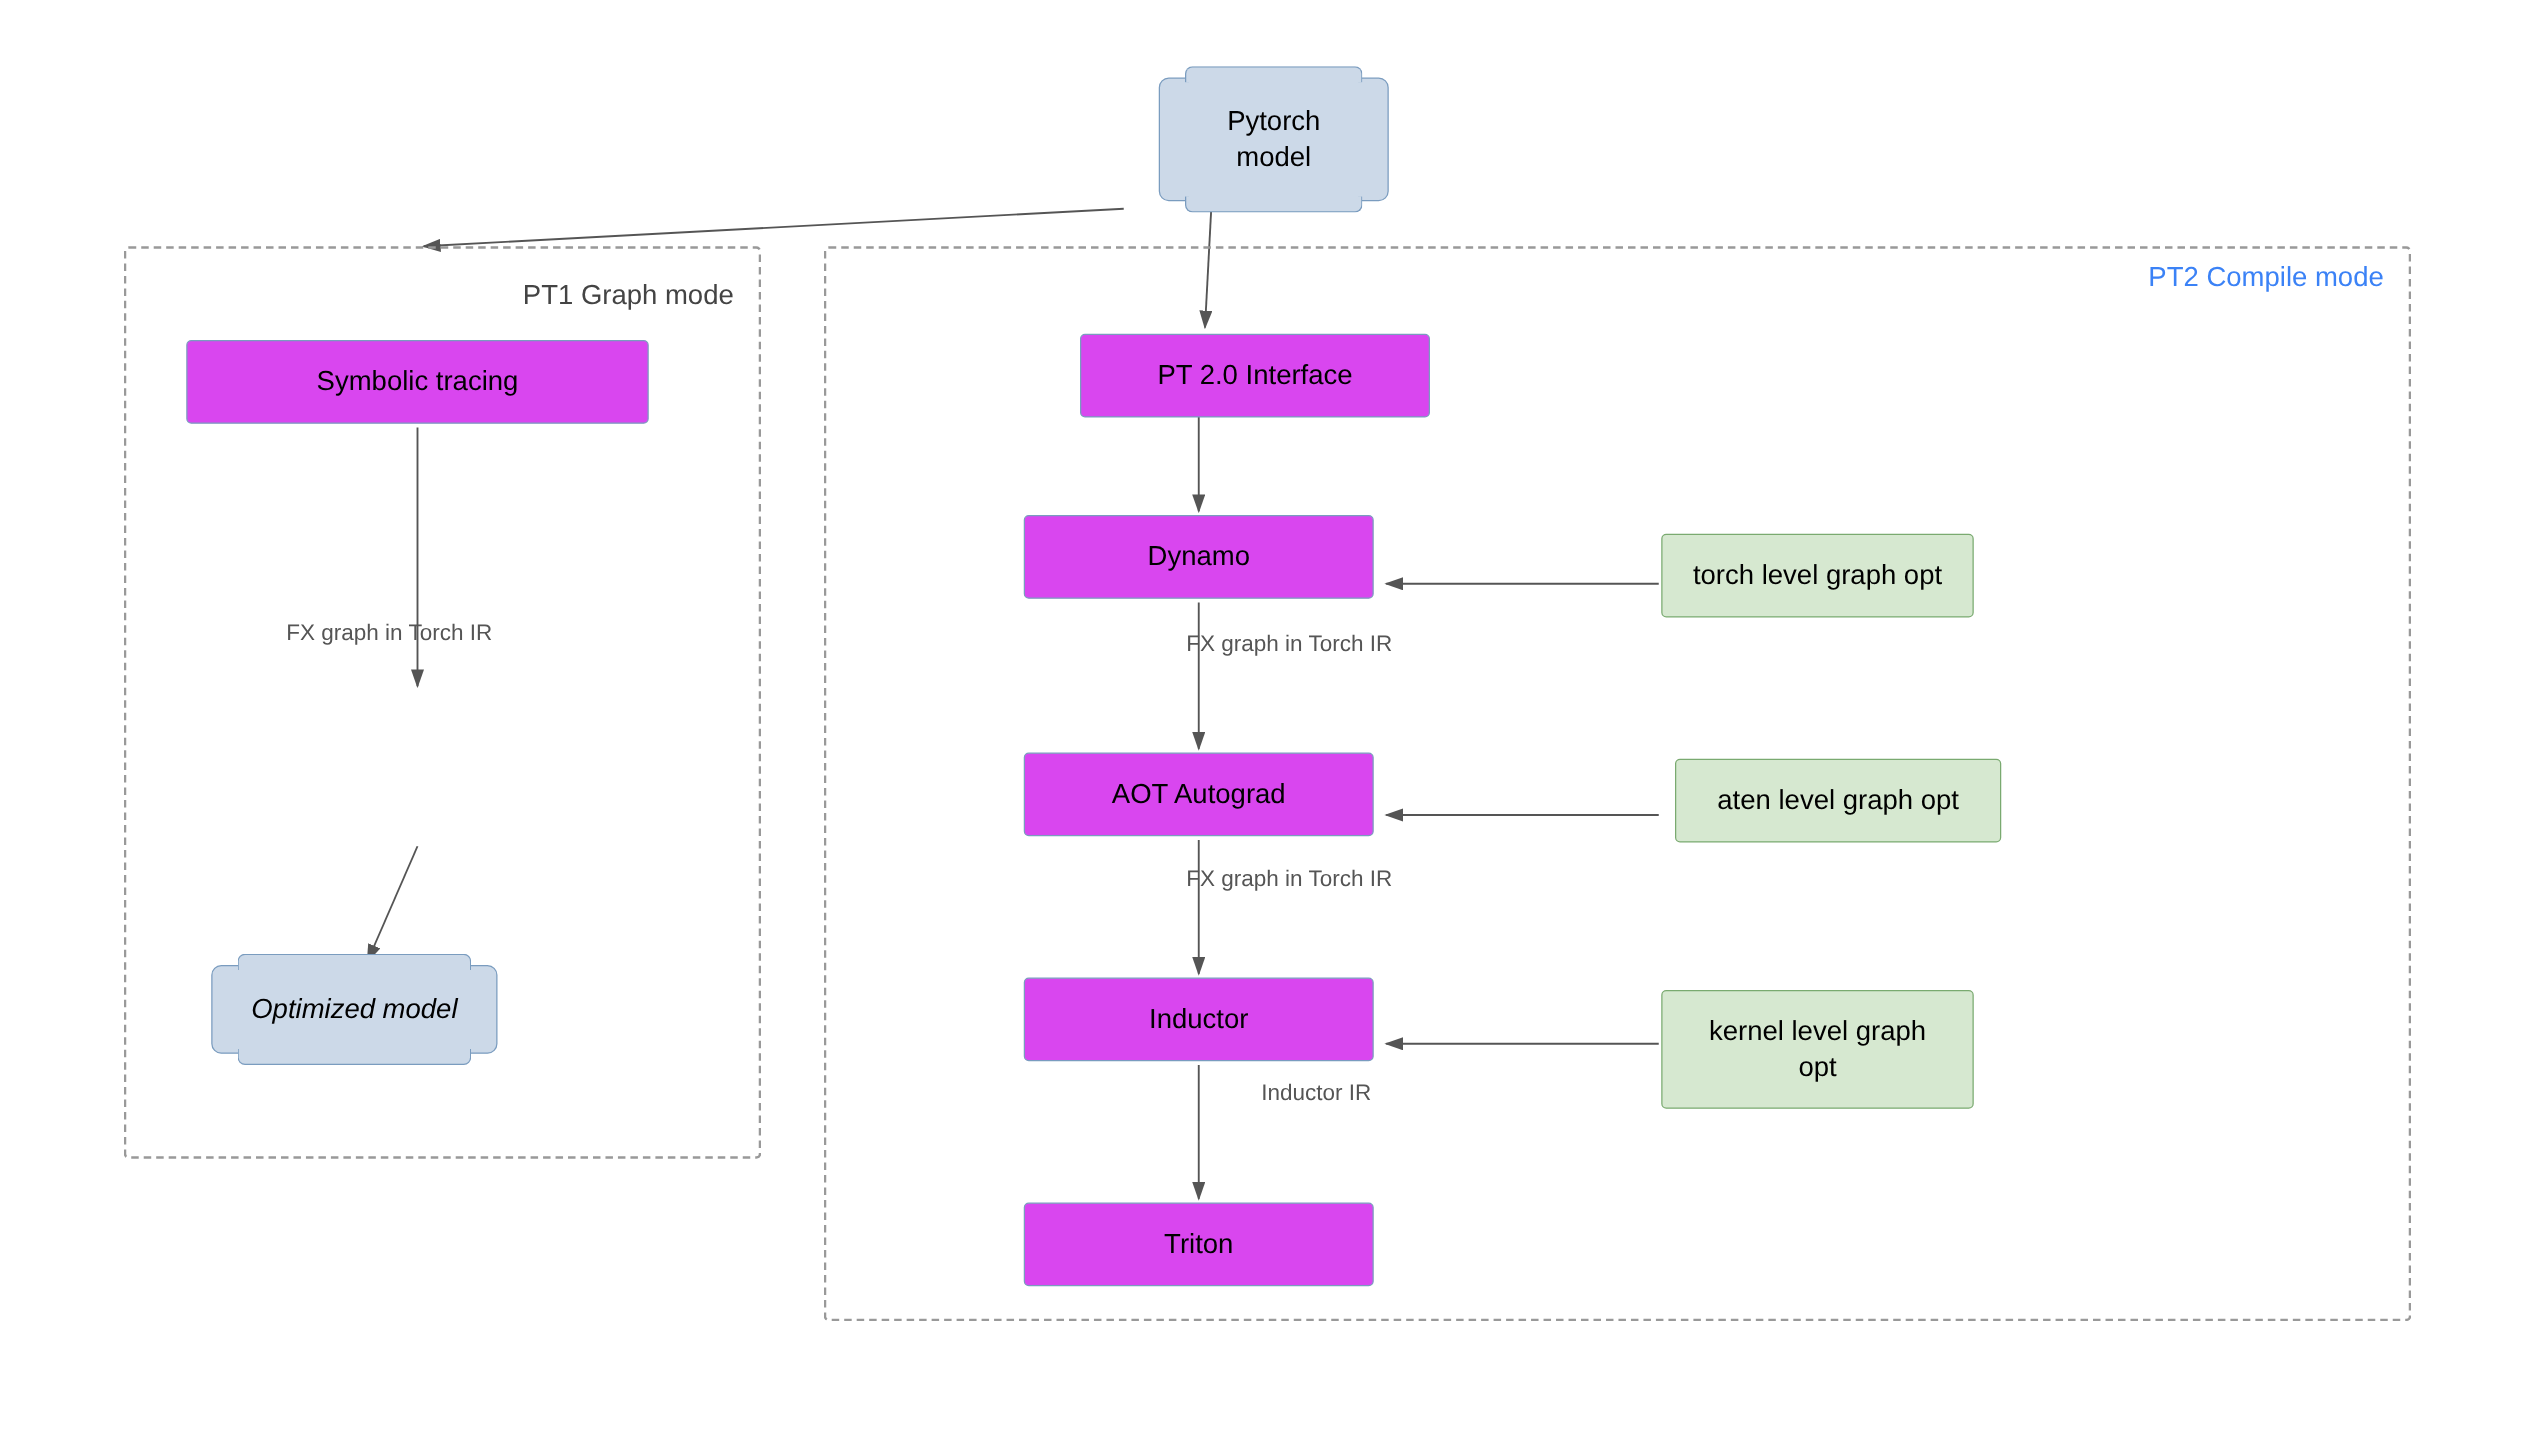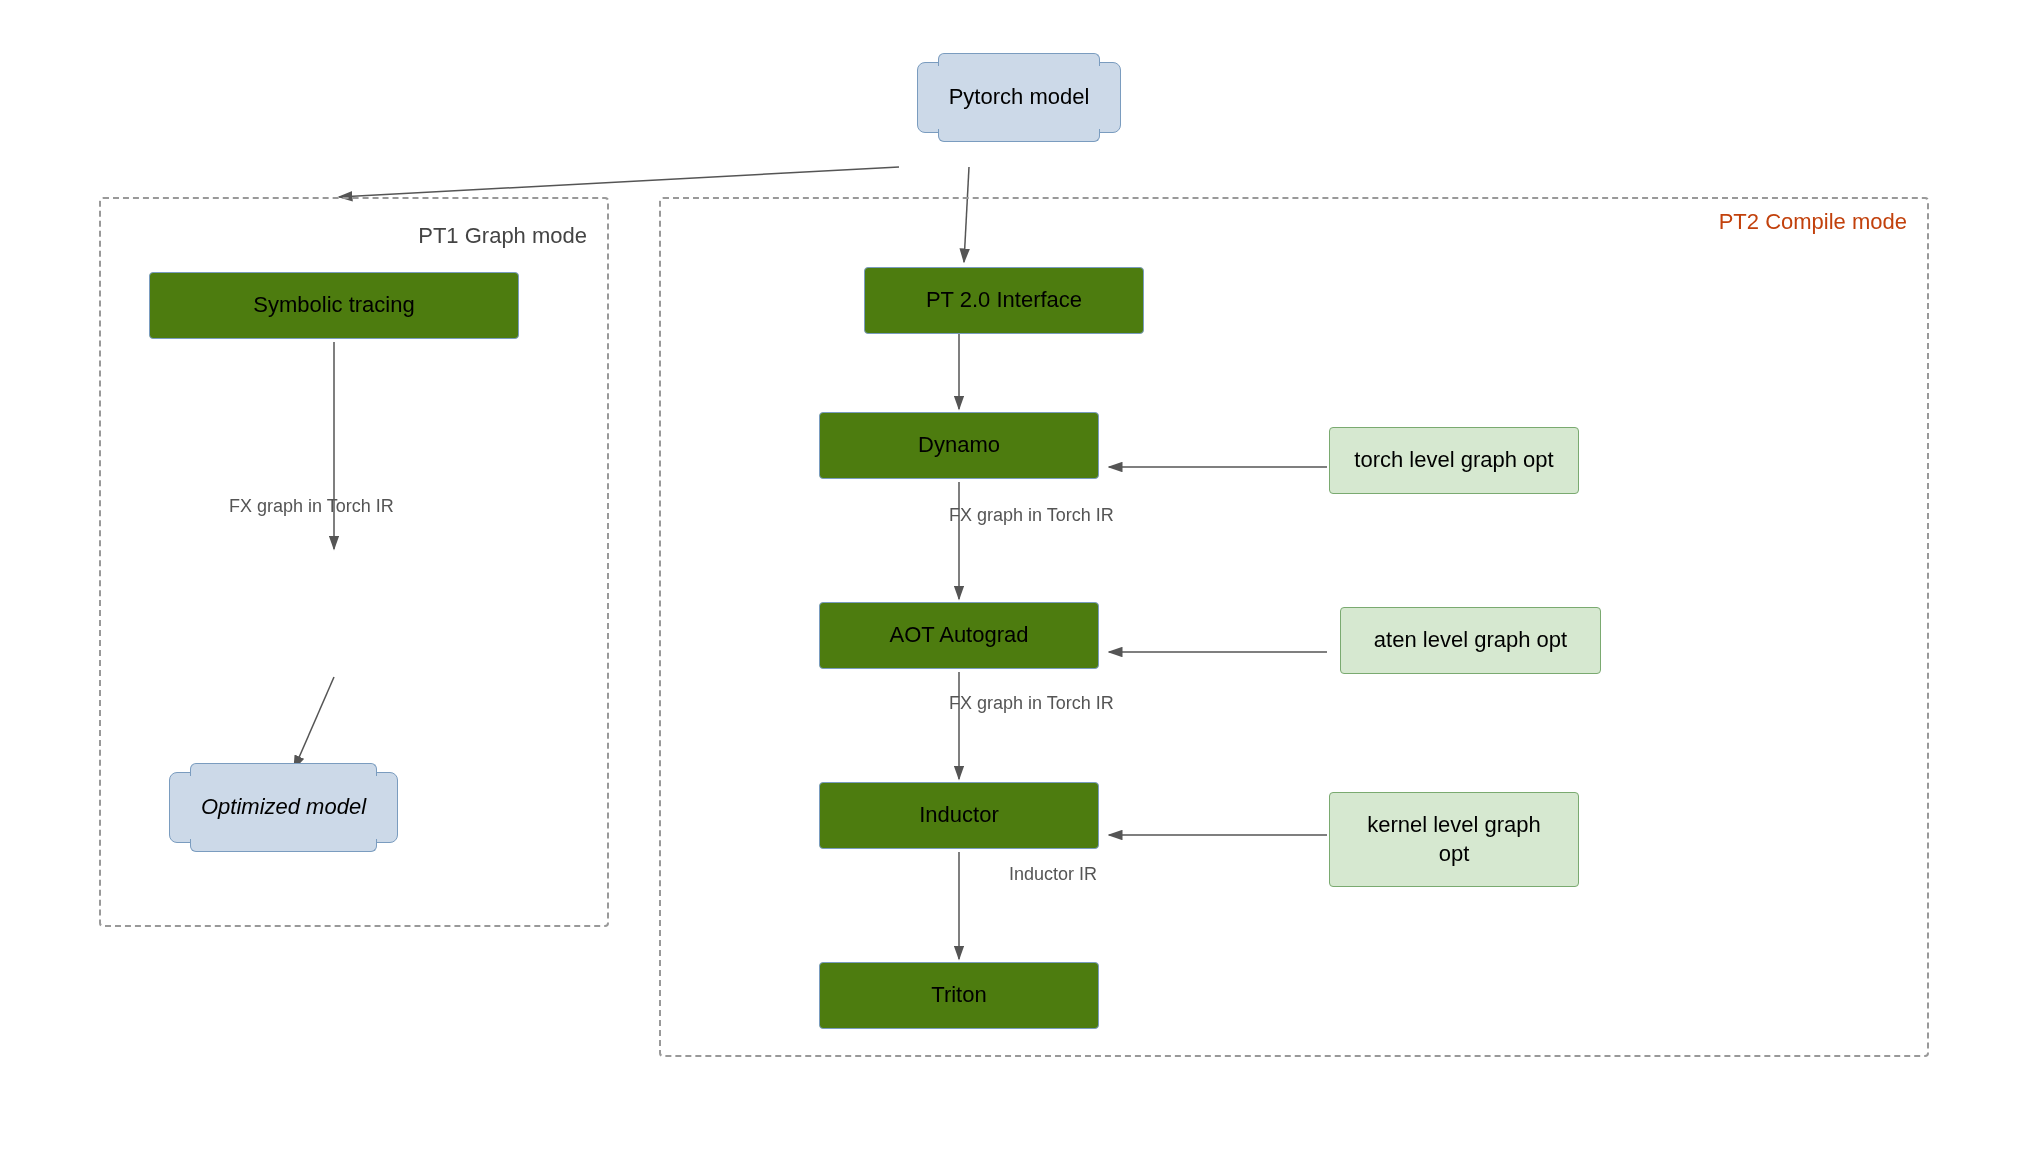--- a/index.html
+++ b/index.html
@@ -27,7 +27,7 @@
       top: 10px;
       left: 50%;
       transform: translateX(-50%);
-      width: 204px;
+      width: 184px;
       text-align: center;
       z-index: 10;
     }

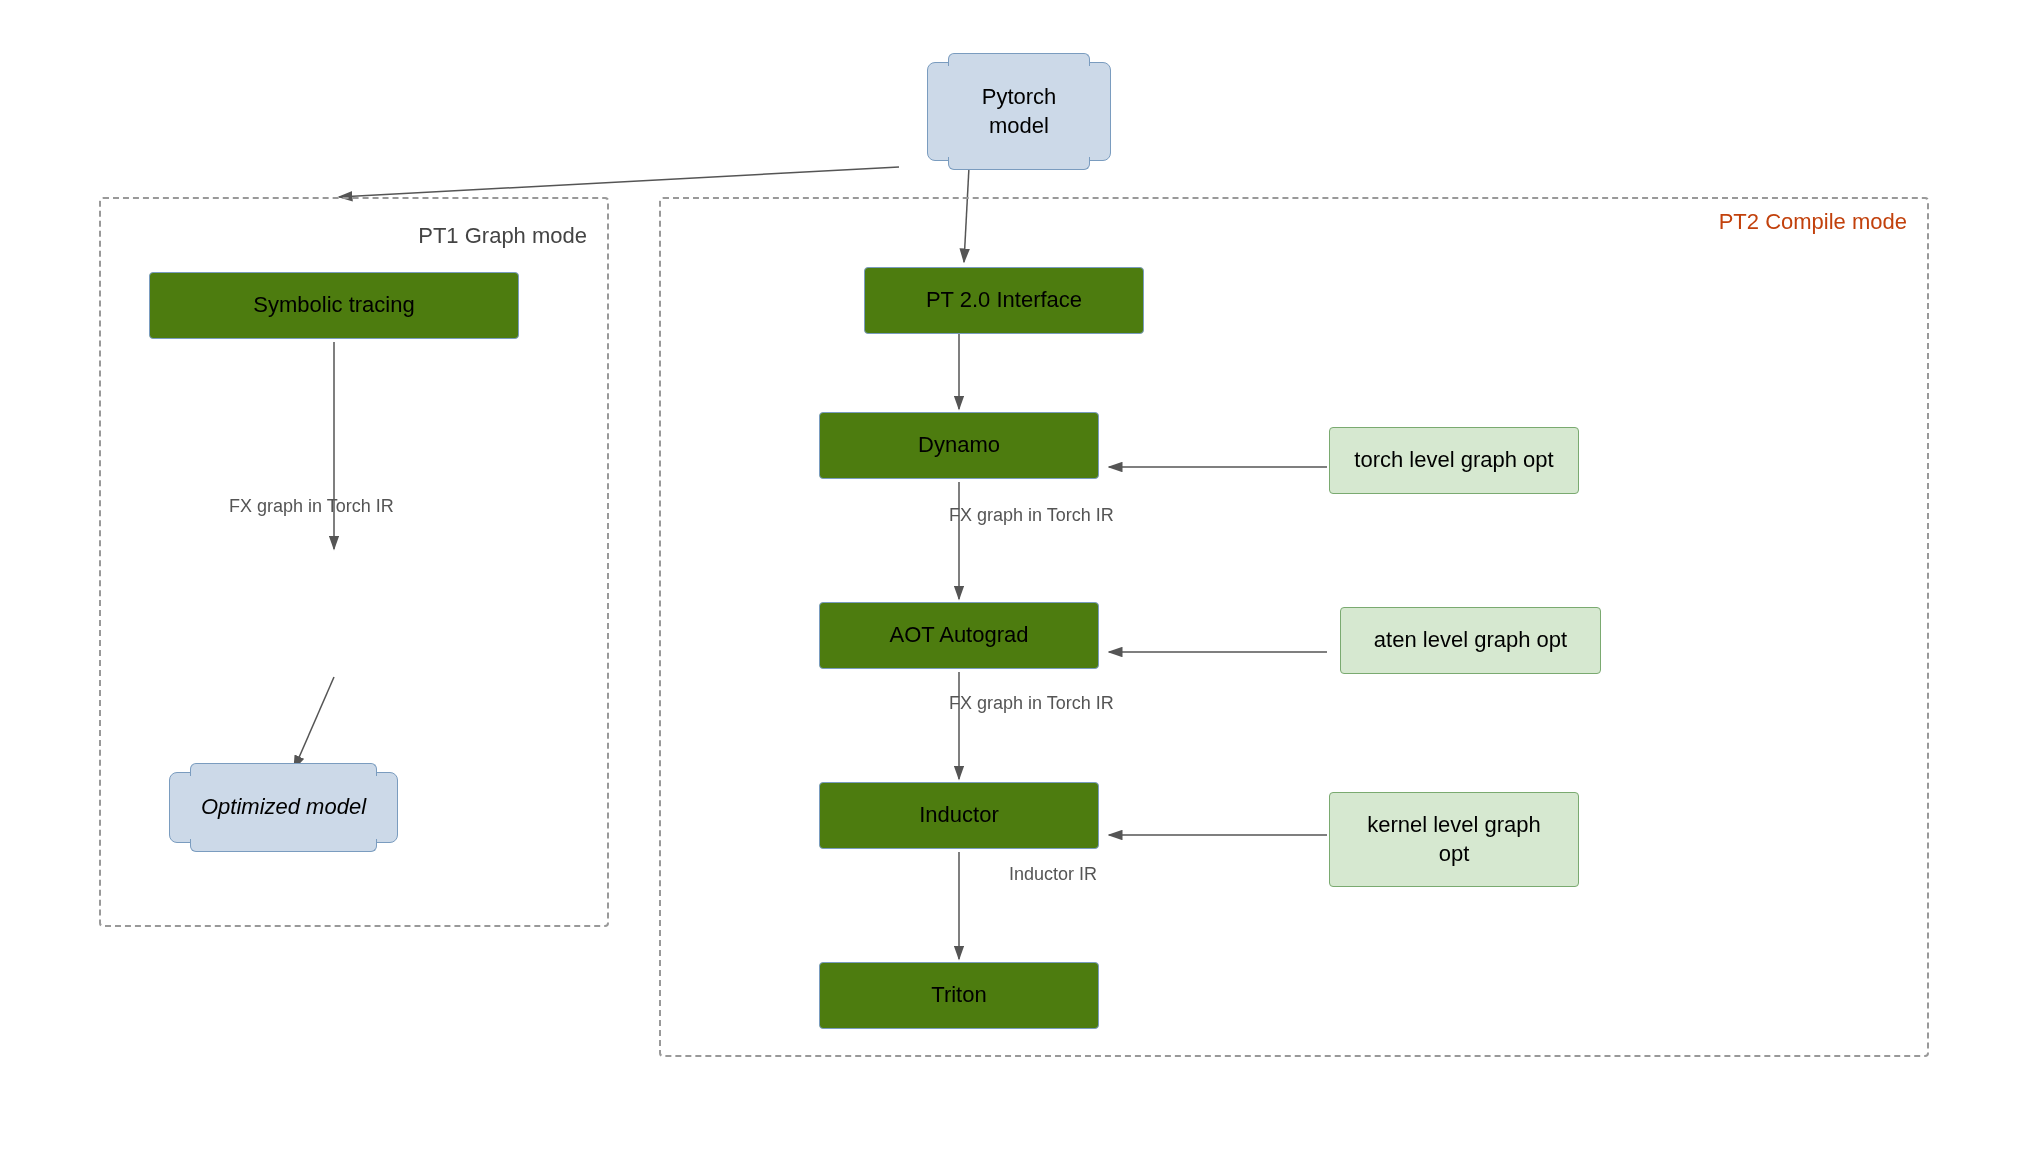--- a/index.html
+++ b/index.html
@@ -136,7 +136,7 @@
       top: 10px;
       right: 20px;
       font-size: 22px;
-      color: #c2410c;
+      color: #3b82f6;
     }
 
     

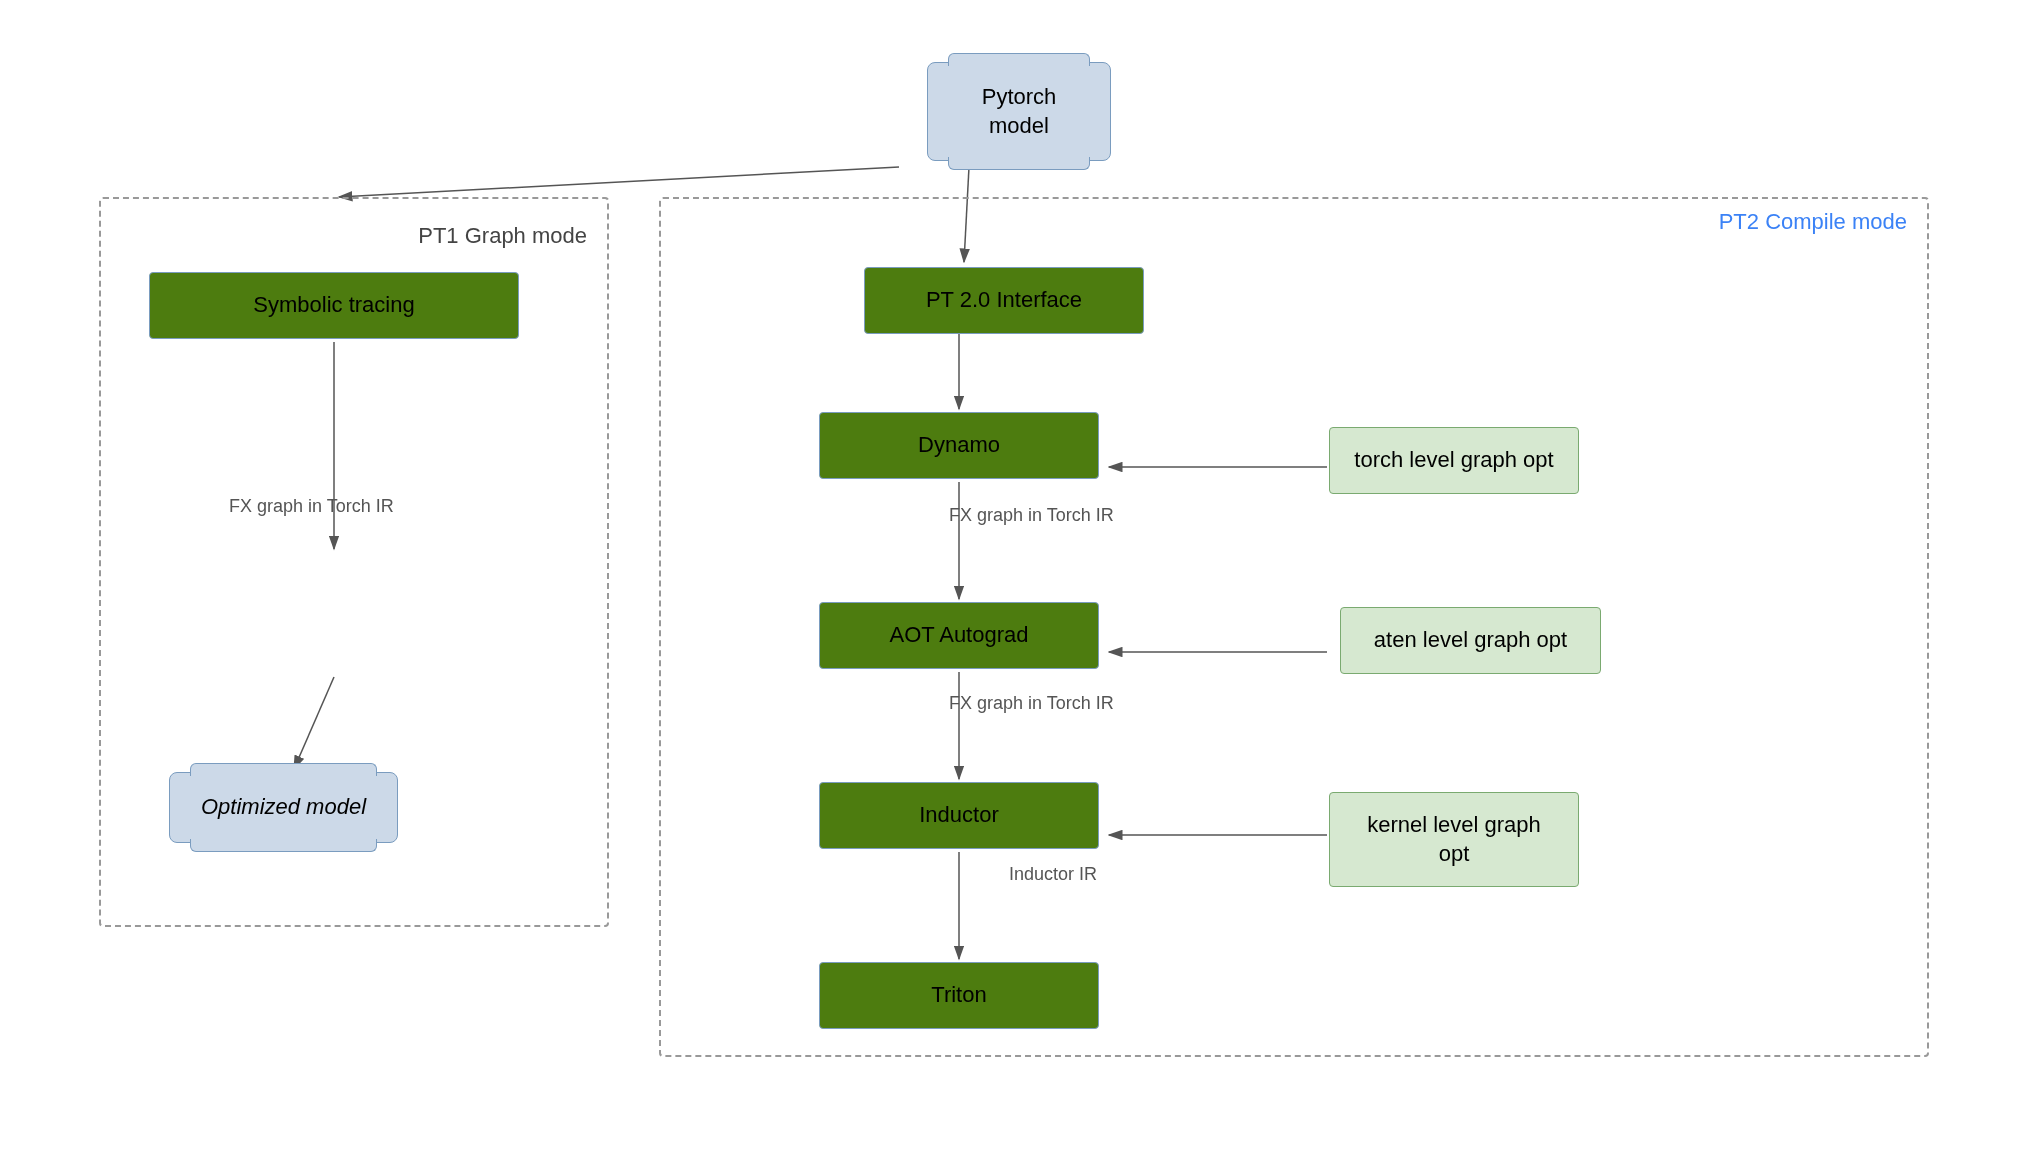--- a/index.html
+++ b/index.html
@@ -71,7 +71,7 @@
 
     
     .blue-box {
-      background: #4d7c0f;
+      background: #d946ef;
       border: 1.5px solid #7a9cbf;
       border-radius: 4px;
       padding: 18px 24px;

